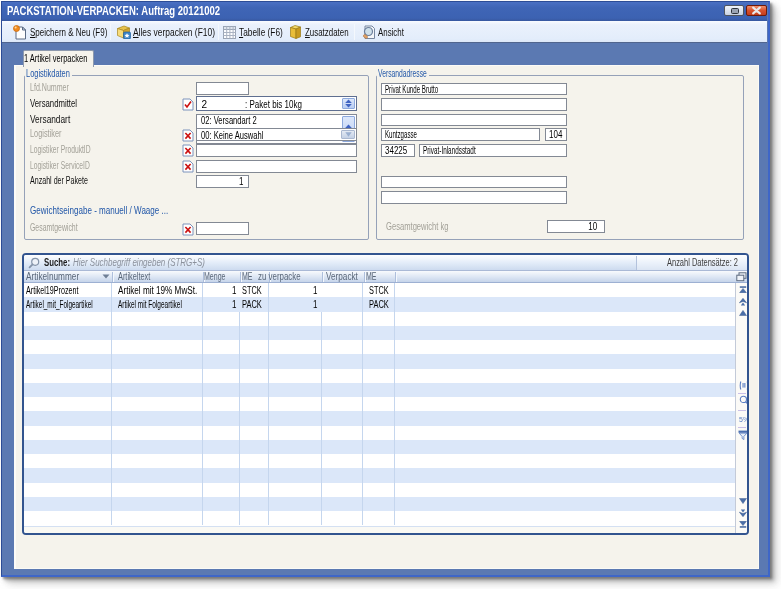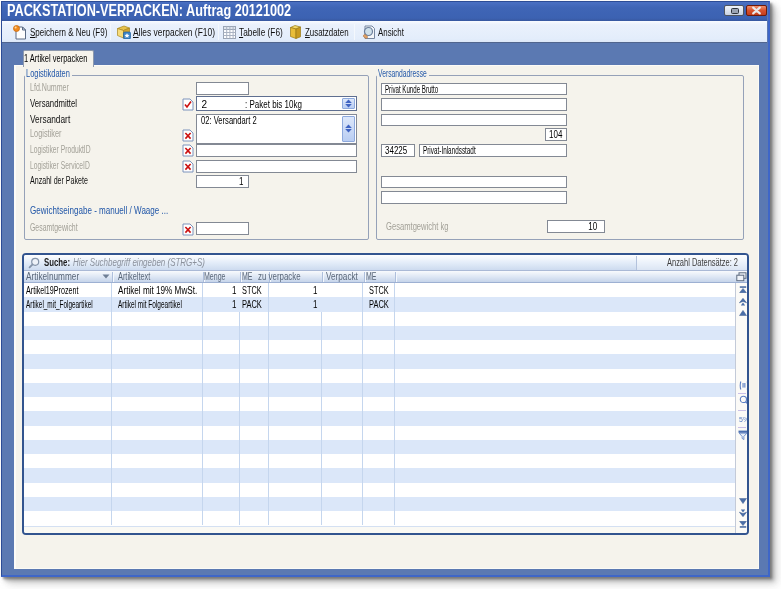--- a/index.html
+++ b/index.html
@@ -10,7 +10,7 @@
 #win{left:1px;top:1px;width:769px;height:576px;background:#5b79b2;border:1px solid #2c4c96;border-right:2px solid #3e66c8;border-bottom:2px solid #3e66c8;
  box-shadow:2px 2px 2px rgba(90,90,90,.6),4px 4px 4px rgba(120,120,120,.5),7px 7px 8px rgba(150,150,150,.35);}
 #title{left:2px;top:2px;width:765px;height:19px;background:linear-gradient(180deg,#4a70c3 0%,#3f65b6 30%,#3c62b2 85%,#38589f 100%);
- color:#fff;font-weight:bold;font-size:16px;line-height:18px;padding-left:5px;white-space:nowrap;}
+ color:#fff;font-weight:bold;font-size:12px;line-height:18px;padding-left:5px;white-space:nowrap;}
 #btnmax{left:724px;top:5px;width:20px;height:11px;background:linear-gradient(180deg,#f0f4fa,#c8d2e2);border:1px solid #51565f;border-radius:2px;}
 #btnmax .sq{position:absolute;left:5.5px;top:1.5px;width:8px;height:6px;border:1.5px solid #2e333b;background:#9aa3b2;border-radius:1.5px;}
 #btnclose{left:746px;top:5px;width:21px;height:11px;background:linear-gradient(180deg,#f0906c,#d8512d 50%,#c23d1e);border:1px solid #6e1a0a;border-radius:2px;}

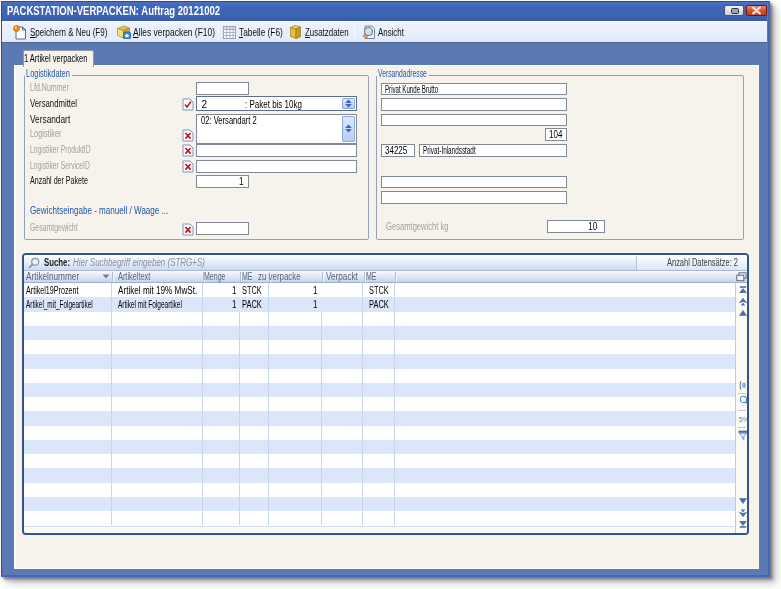--- a/index.html
+++ b/index.html
@@ -141,6 +141,14 @@
       <path d="M1 1 L8 1 L11 4 L11 12 L1 12 Z" fill="#fff" stroke="#7c93bc"></path>
       <path d="M3.4 4 L8.6 9.6 M8.6 4 L3.4 9.6" stroke="#cc1111" stroke-width="1.6"></path>
     </svg>
+  <div class="combo abs" style="left:196px;top:128.3px;width:161px;height:13.2px;">
+    <span class="t abs" style="left:4.2px;top:1.8px;line-height:10px;transform:scaleX(.757)">00: Keine Auswahl</span>
+    <span class="drop">
+        <svg width="7" height="5" viewBox="0 0 7 5" style="position:absolute;left:2.5px;top:50%;margin-top:-2.5px">
+          <path d="M0.3 0.3 L6.7 0.3 L3.5 4.7 Z" fill="#9aafd0"></path>
+        </svg>
+      </span>
+  </div>
 
   <div class="lab dis abs" style="left:30px;top:145px"><span class="t" style="transform:scaleX(.673)">Logistiker ProduktID</span></div>
   <svg class="abs icn" style="left:182px;top:144px" viewBox="0 0 12 13">

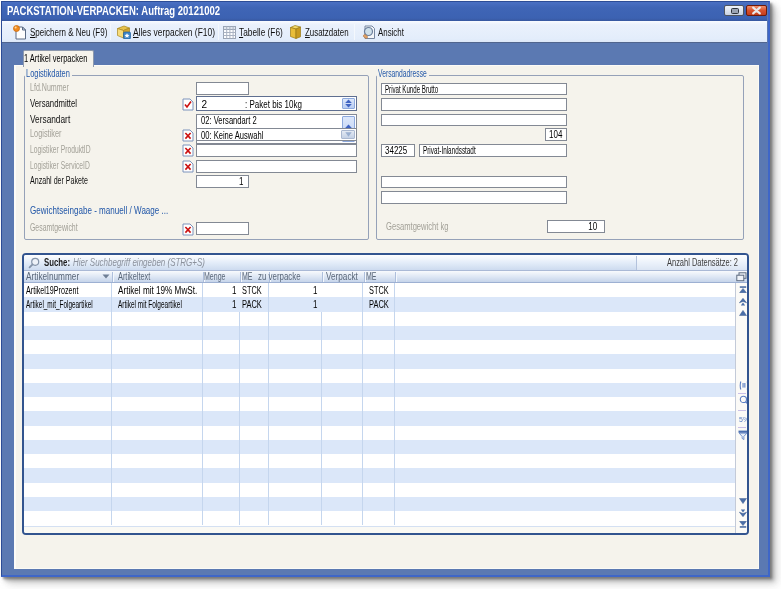--- a/index.html
+++ b/index.html
@@ -179,6 +179,7 @@
   <div class="txt abs" style="left:381px;top:82.5px;width:186px;height:12.7px"><span class="t" style="transform:scaleX(.613)">Privat Kunde Brutto</span></div>
   <div class="txt abs" style="left:381px;top:98px;width:186px;height:12.7px"></div>
   <div class="txt abs" style="left:381px;top:113.5px;width:186px;height:12.7px"></div>
+  <div class="txt abs" style="left:381px;top:128.4px;width:159px;height:12.7px"><span class="t" style="transform:scaleX(.61)">Kuntzgasse</span></div>
   <div class="txt abs" style="left:544.5px;top:128.4px;width:22.5px;height:12.7px"><span class="t" style="transform:scaleX(.8)">104</span></div>
   <div class="txt abs" style="left:381px;top:144.2px;width:34px;height:12.7px"><span class="t" style="transform:scaleX(.8)">34225</span></div>
   <div class="txt abs" style="left:418.5px;top:144.2px;width:148.5px;height:12.7px"><span class="t" style="transform:scaleX(.636)">Privat-Inlandsstadt</span></div>

